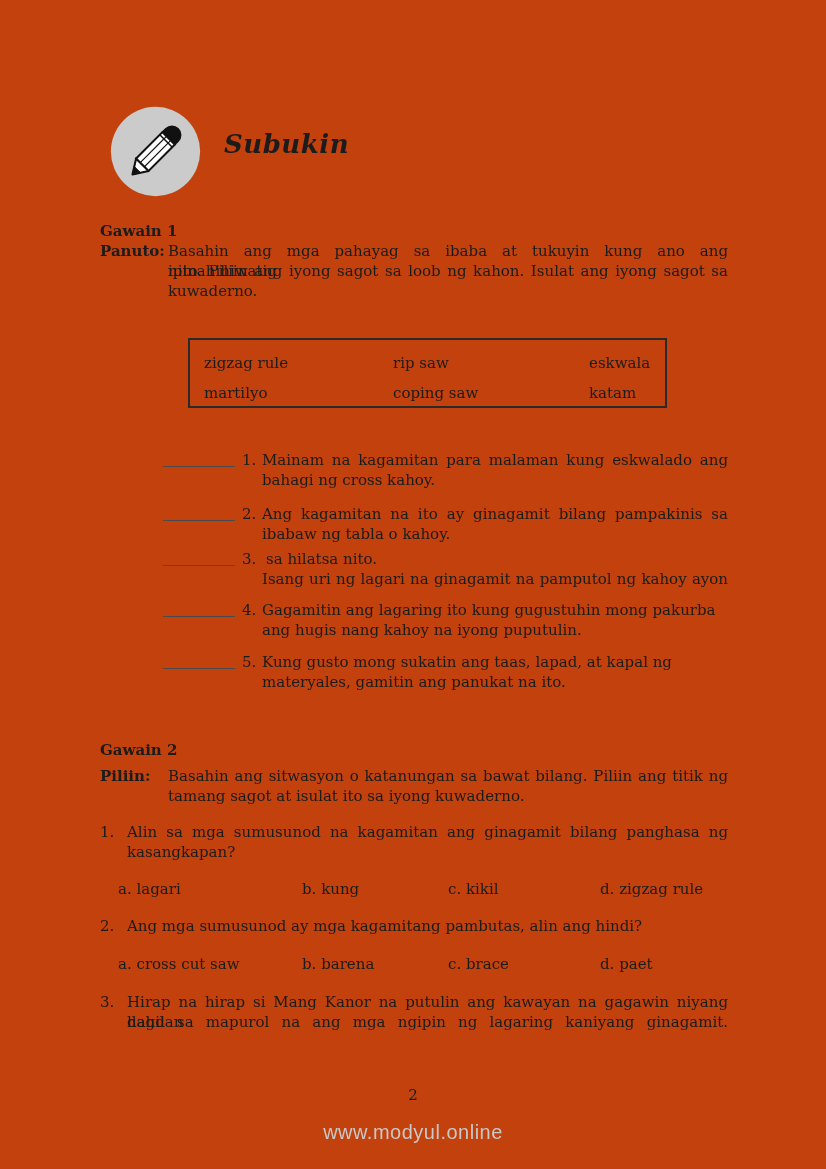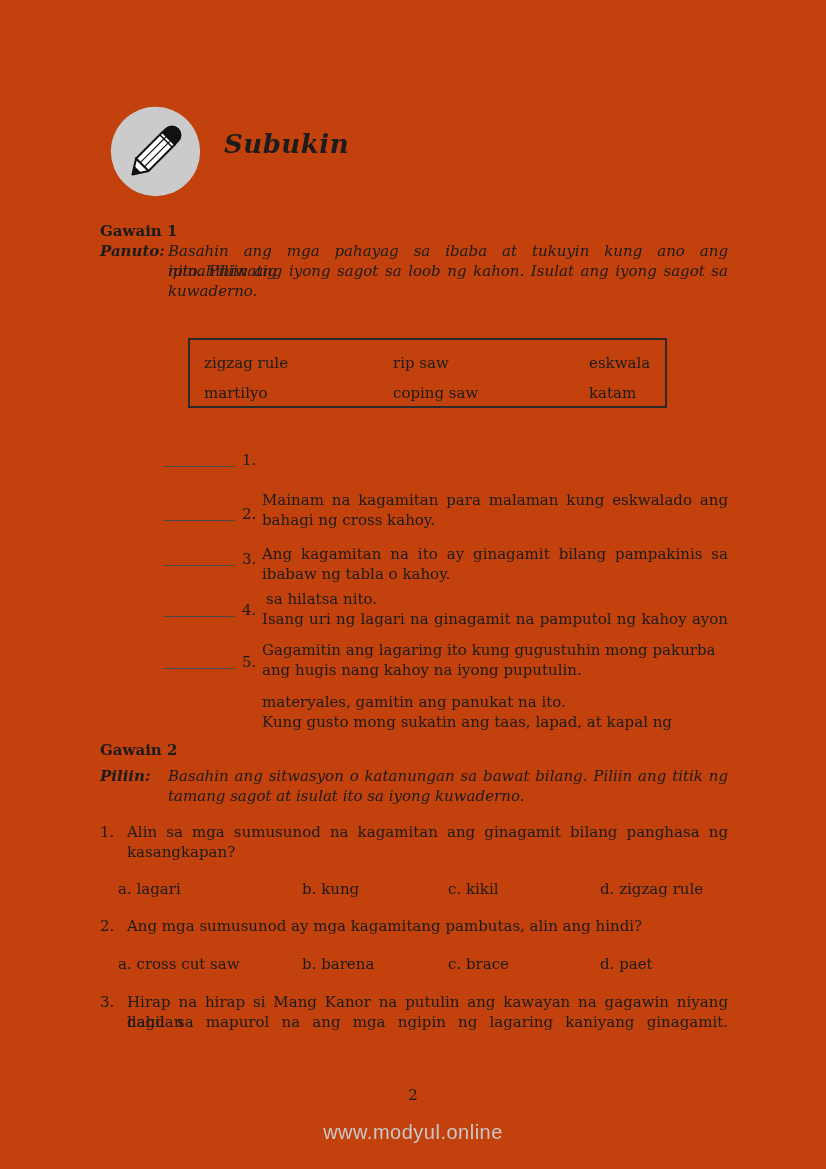--- a/index.html
+++ b/index.html
@@ -13,7 +13,7 @@
   .badge{left:109px;top:105px;width:93px;height:93px;}
   .title{left:224px;top:134px;font-size:26px;font-weight:bold;font-style:italic;letter-spacing:0.5px;}
   
-  .prow{display:flex;align-items:flex-start;font-style:italic;}
+  .prow{display:flex;align-items:flex-start;}
   .plabel{width:68px;flex:0 0 68px;font-weight:bold;}
   .ptext{width:560px;flex:0 0 560px;}
   

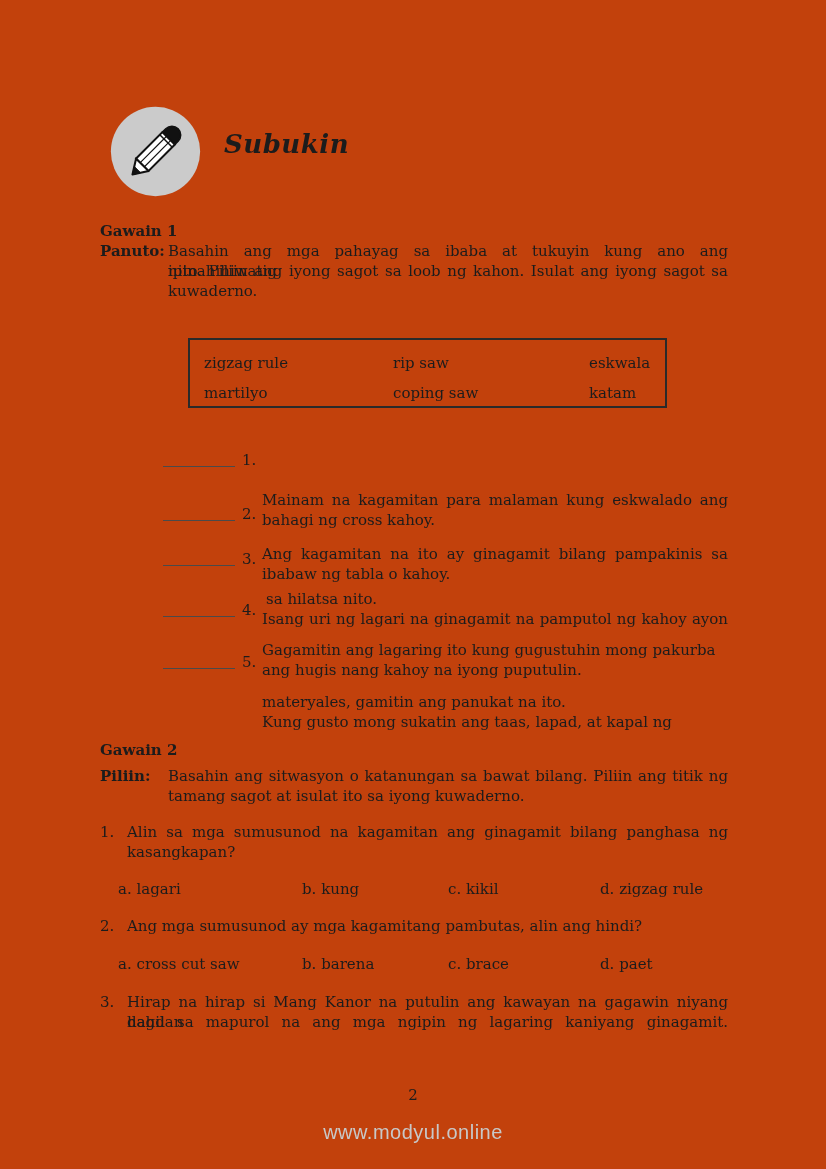--- a/index.html
+++ b/index.html
@@ -26,7 +26,7 @@
   .item{left:163px;display:flex;align-items:flex-start;}
   .blank{width:72px;flex:0 0 72px;height:16px;border-bottom:1.5px solid #4a4a4a;margin-right:7px;}
   .inum{width:20px;flex:0 0 20px;}
-  .itext{width:466px;flex:0 0 466px;margin-top:40px;}
+  .itext{width:466px;flex:0 0 466px;}
   
   .q{left:100px;display:flex;align-items:flex-start;}
   .qnum{width:27px;flex:0 0 27px;}

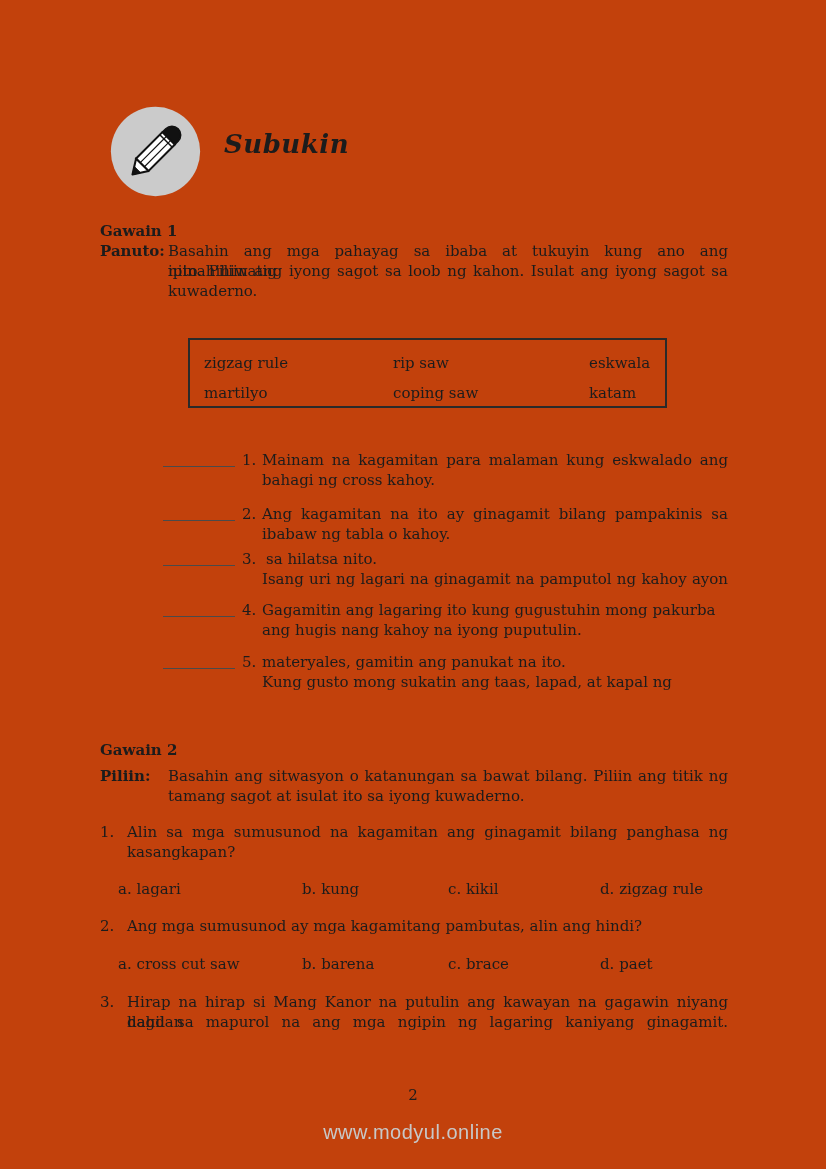--- a/index.html
+++ b/index.html
@@ -126,8 +126,8 @@
     <span class="blank"></span>
     <span class="inum">5.</span>
     <div class="itext">
+      <div class="ln">Kung gusto mong sukatin ang taas, lapad, at kapal ng</div>
       <div class="ln">materyales, gamitin ang panukat na ito.</div>
-      <div class="ln">Kung gusto mong sukatin ang taas, lapad, at kapal ng</div>
     </div>
   </div>
 

